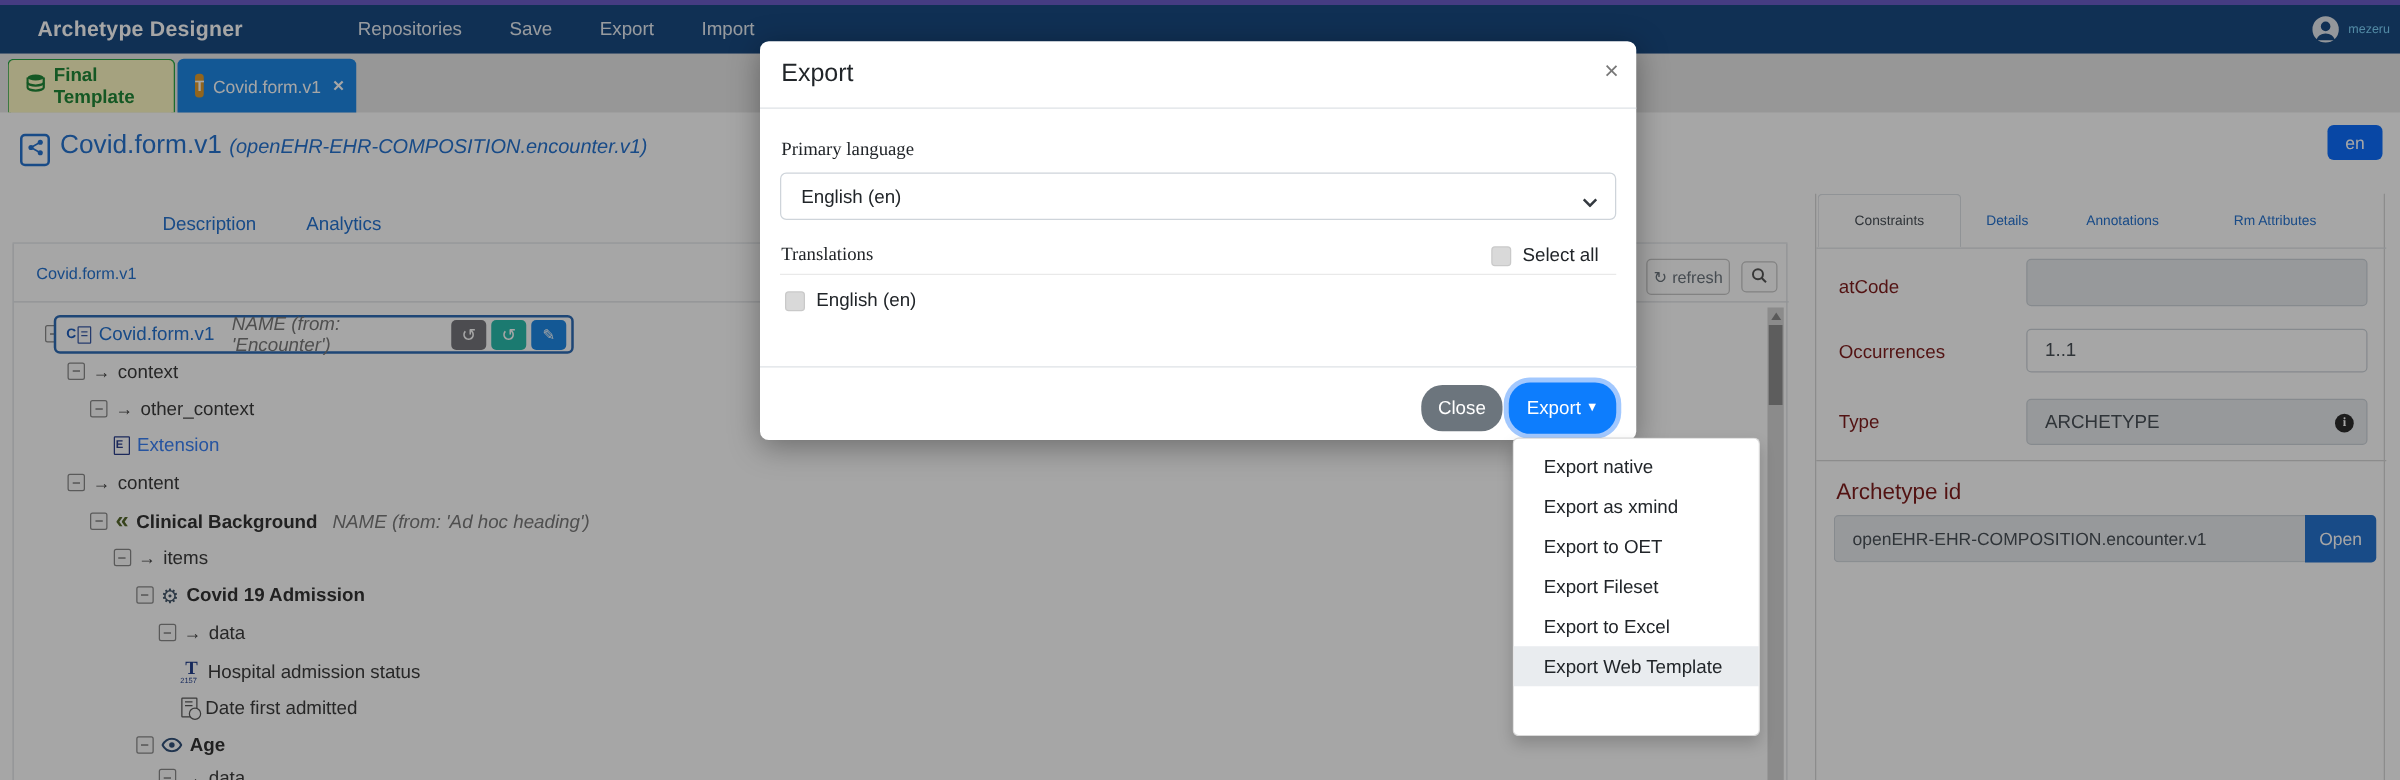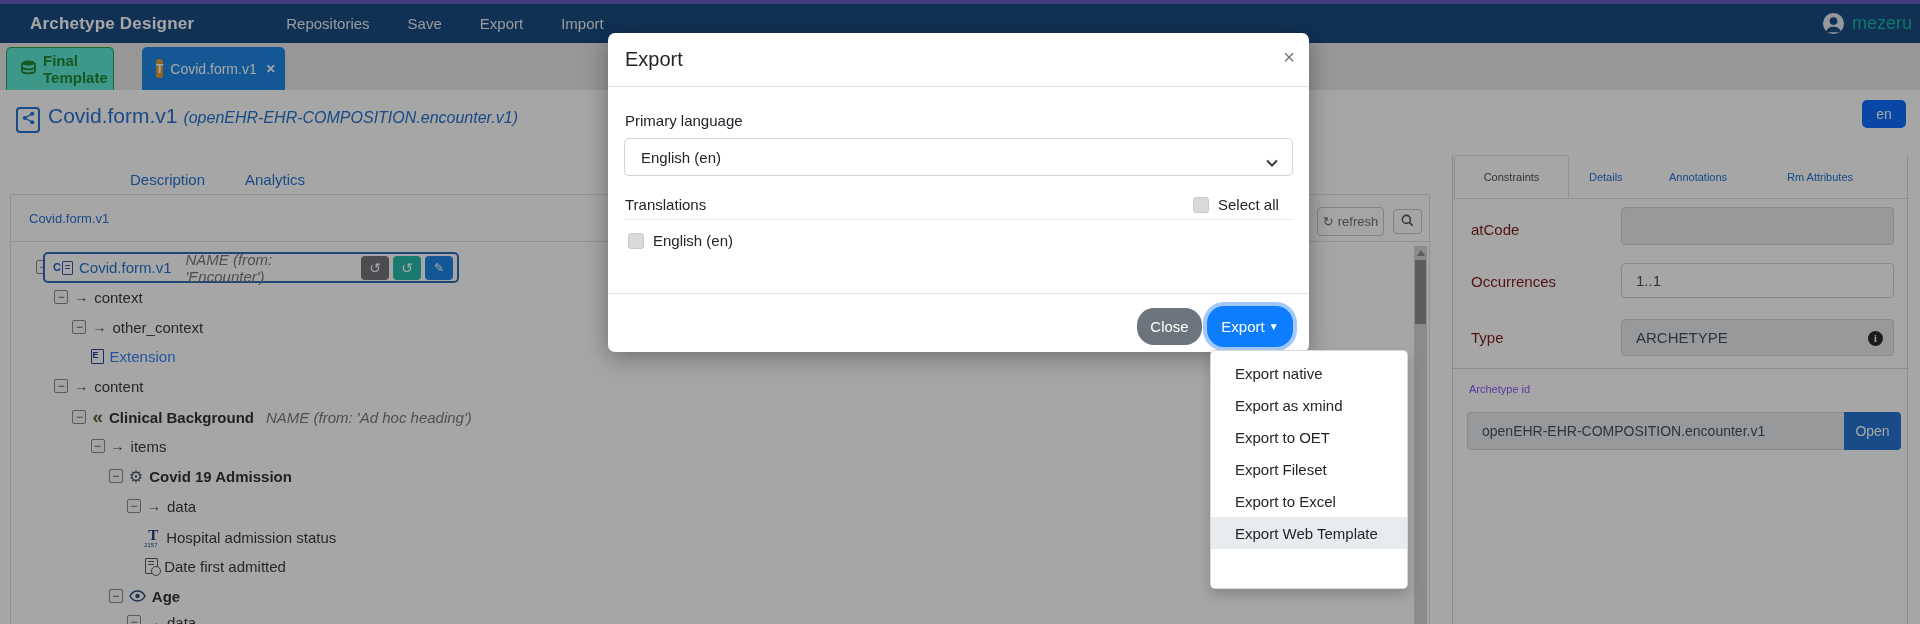--- a/index.html
+++ b/index.html
@@ -14,7 +14,7 @@
   .nav-item { color:#e8eef5; font-size:15px; cursor:pointer; }
   .nav-right { position:absolute; right:8px; top:0; height:39px; display:flex; align-items:center; gap:7px; }
   .avatar { width:23px; height:23px; }
-  .nav-user { color:#14b8a6; font-size:18px; }
+  .nav-user { color:#7dd3fc; font-size:10px; }
 
   .doc-tabstrip { position:absolute; left:0; top:43px; width:1920px; height:47px; background:#e9e9e9; }
   .doc-tab { position:absolute; top:4px; height:43px; display:flex; align-items:center; gap:7px; padding:0 14px; border-radius:5px 5px 0 0; cursor:pointer; }

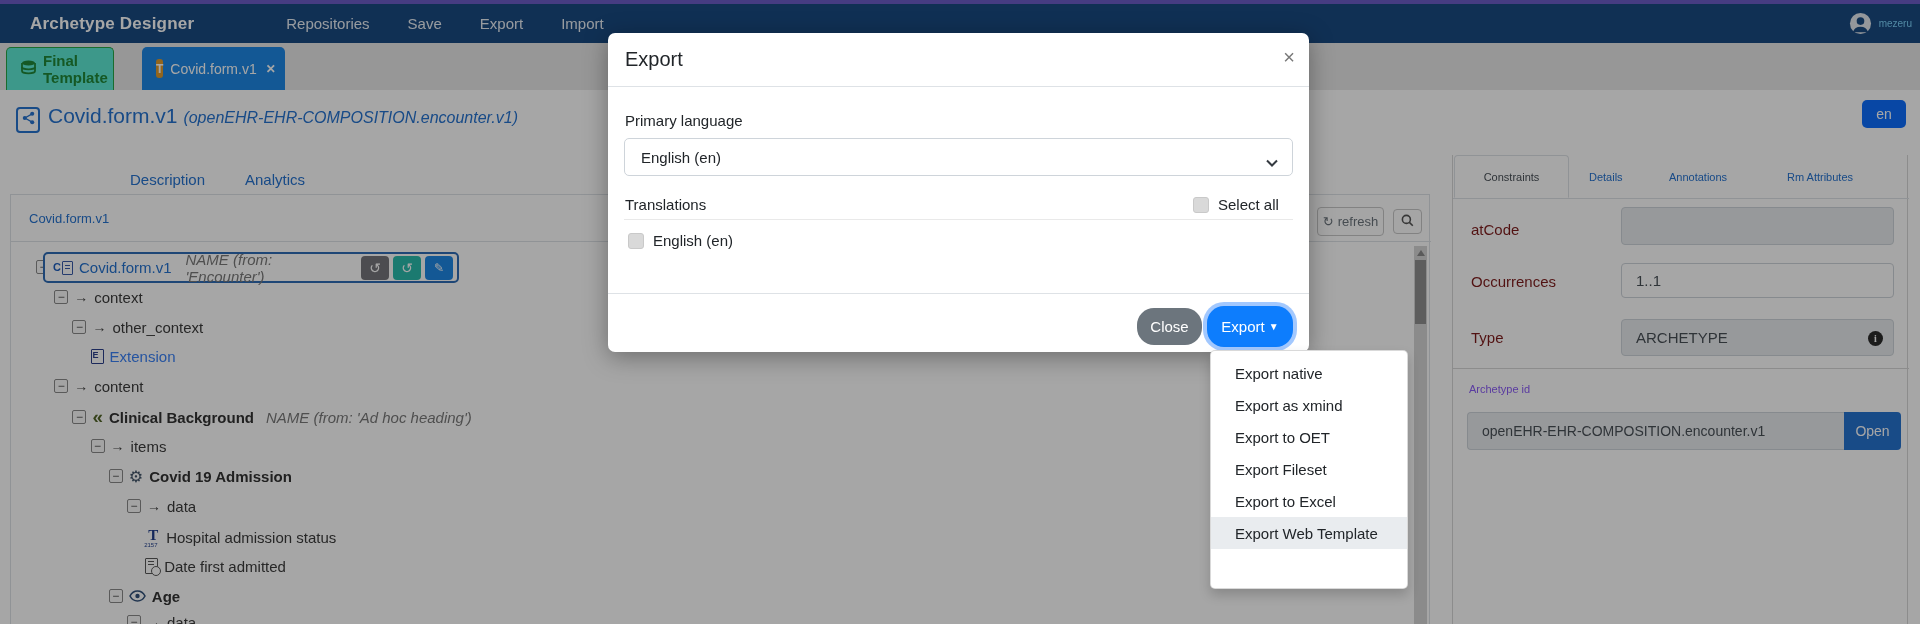--- a/index.html
+++ b/index.html
@@ -18,7 +18,7 @@
 
   .doc-tabstrip { position:absolute; left:0; top:43px; width:1920px; height:47px; background:#e9e9e9; }
   .doc-tab { position:absolute; top:4px; height:43px; display:flex; align-items:center; gap:7px; padding:0 14px; border-radius:5px 5px 0 0; cursor:pointer; }
-  .doc-tab.final { left:6px; width:108px; background:#5eead4; border:1px solid #28a745; border-bottom:none; color:#218838; font-weight:bold; font-size:15px; }
+  .doc-tab.final { left:6px; width:134px; background:#fef9c3; border:1px solid #28a745; border-bottom:none; color:#218838; font-weight:bold; font-size:15px; }
   .doc-tab.covid { left:142px; width:143px; background:#1e88e5; color:#fff; font-size:14px; }
   .t-badge { width:19px; height:19px; background:#e09b2d; border-radius:3px; color:#fff; font-size:12px; font-weight:bold; display:flex; align-items:center; justify-content:center; }
   .tab-close { font-size:12px; font-weight:bold; margin-left:2px; cursor:pointer; }

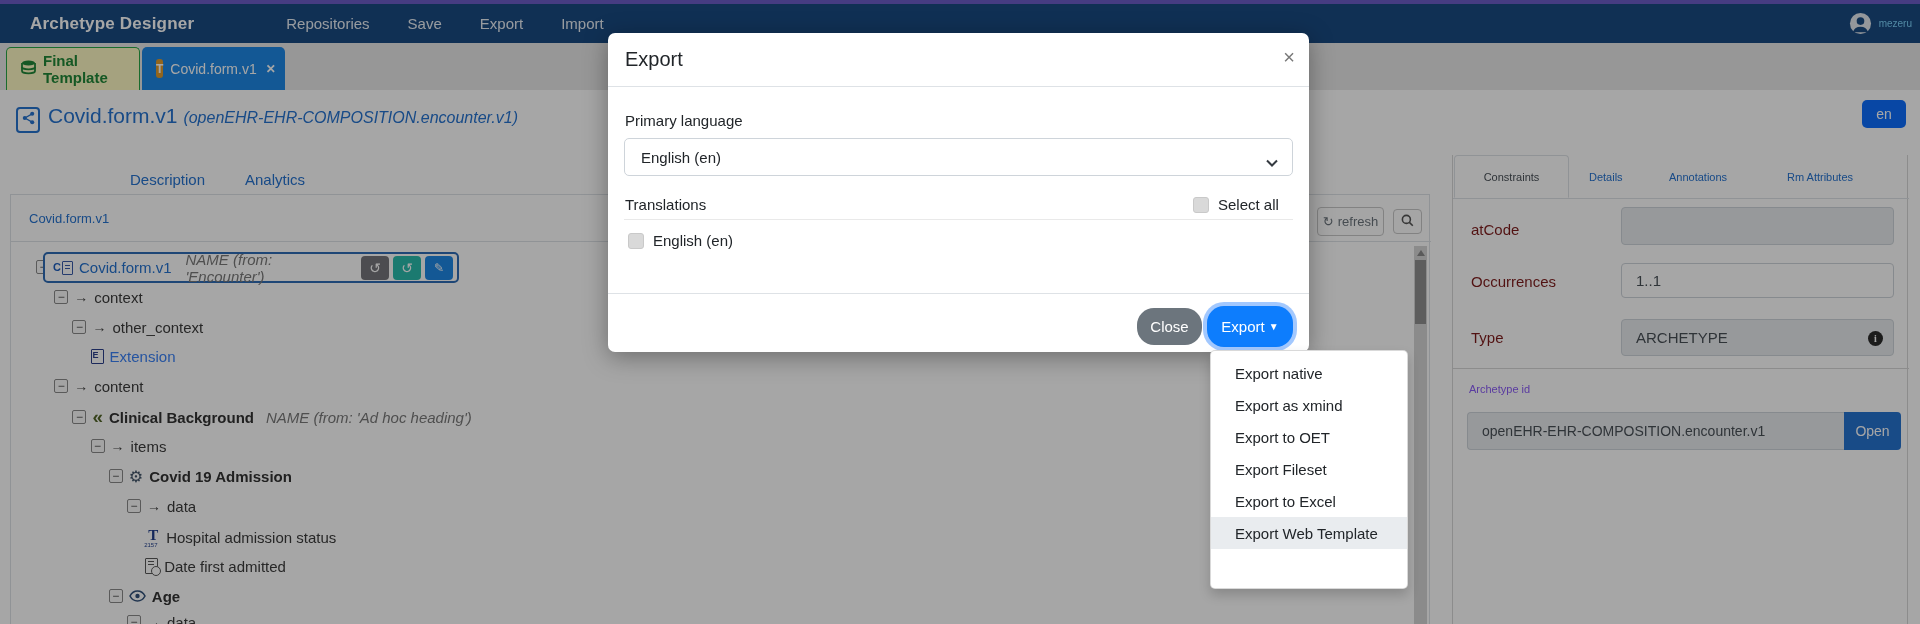--- a/index.html
+++ b/index.html
@@ -102,7 +102,7 @@
   .modal-header { position:absolute; left:0; top:0; width:701px; height:54px; border-bottom:1px solid #dee2e6; }
   .modal-title { position:absolute; left:17px; top:15px; font-size:20px; color:#212529; }
   .modal-x { position:absolute; right:14px; top:14px; font-size:20px; color:#787878; cursor:pointer; line-height:20px; }
-  .m-label { position:absolute; left:17px; font-size:15px; color:#212529; }
+  .m-label { position:absolute; left:17px; font-size:15px; color:#212529;font-family:Liberation Serif, serif; }
   .m-select { position:absolute; left:16px; top:105px; width:669px; height:38px; border:1px solid #ced4da; border-radius:5px; display:flex; align-items:center; padding:0 16px; font-size:15px; color:#212529; cursor:pointer; background:#fff; }
   .m-select .chev { position:absolute; right:14px; top:14px; }
   .trans-divider { position:absolute; left:16px; top:186px; width:669px; height:1px; background:#e9e9e9; }

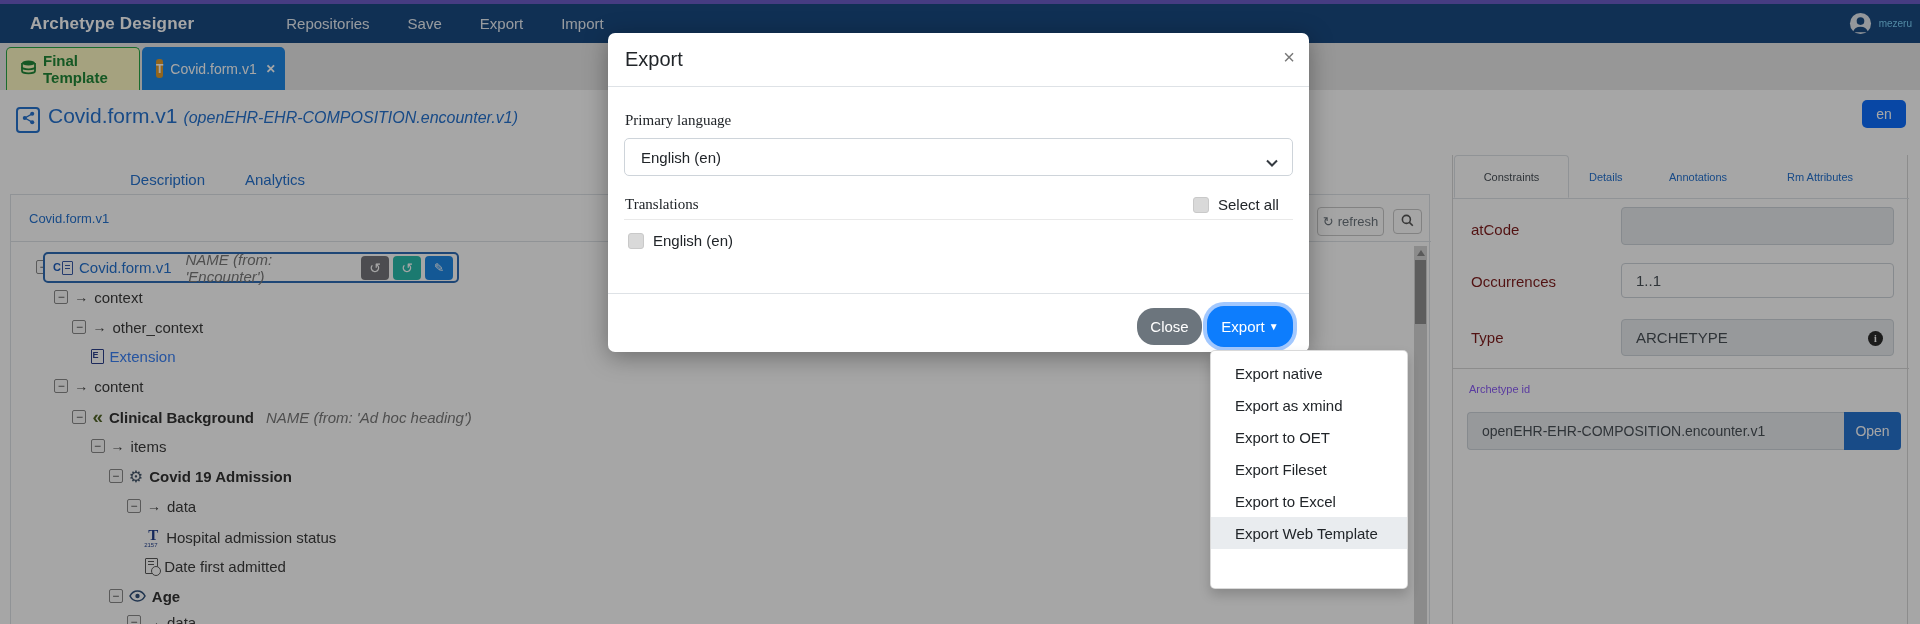--- a/index.html
+++ b/index.html
@@ -89,7 +89,7 @@
   .rp-input.disabled { background:#e9ecef; }
   .info-icon { position:absolute; right:10px; top:11px; width:15px; height:15px; border-radius:50%; background:#2b2b2b; color:#fff; font-size:10px; font-weight:bold; font-family:"Liberation Serif",serif; display:flex; align-items:center; justify-content:center; }
   .rp-divider { position:absolute; left:0; top:213px; width:456px; height:1px; background:#d8d8d8; }
-  .rp-aid-label { position:absolute; left:16px; top:228px; font-size:11px; color:#8b5cf6; }
+  .rp-aid-label { position:absolute; left:16px; top:228px; font-size:18px; color:#7f1d1d; }
   .aid-group { position:absolute; left:14px; top:257px; width:434px; height:38px; display:flex; }
   .aid-input { flex:1; border:1px solid #ced4da; border-right:none; border-radius:4px 0 0 4px; background:#e9ecef; color:#495057; font-size:14px; display:flex; align-items:center; padding:0 14px;text-align:center; }
   .aid-open { width:57px; background:#2673d0; border:none; border-radius:0 4px 4px 0; color:#fff; font-size:14px; cursor:pointer; }

